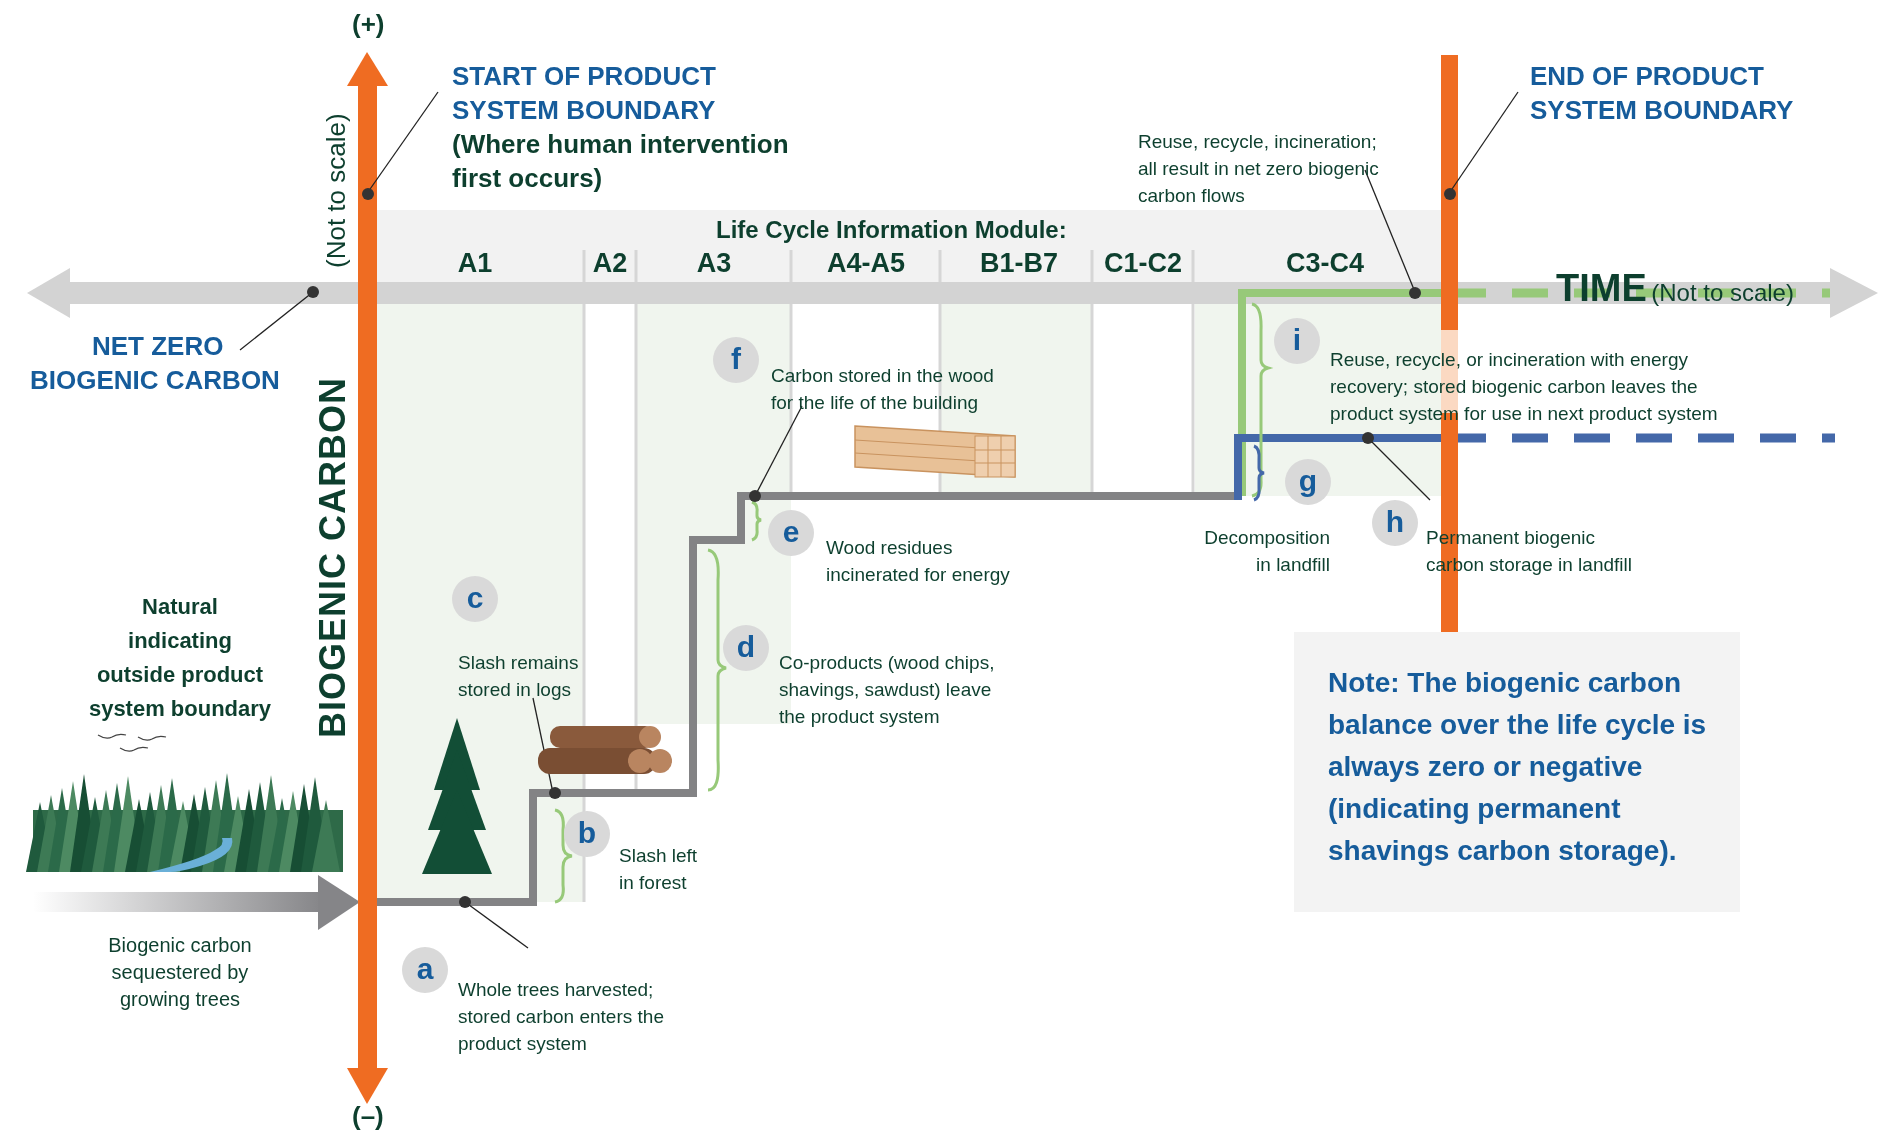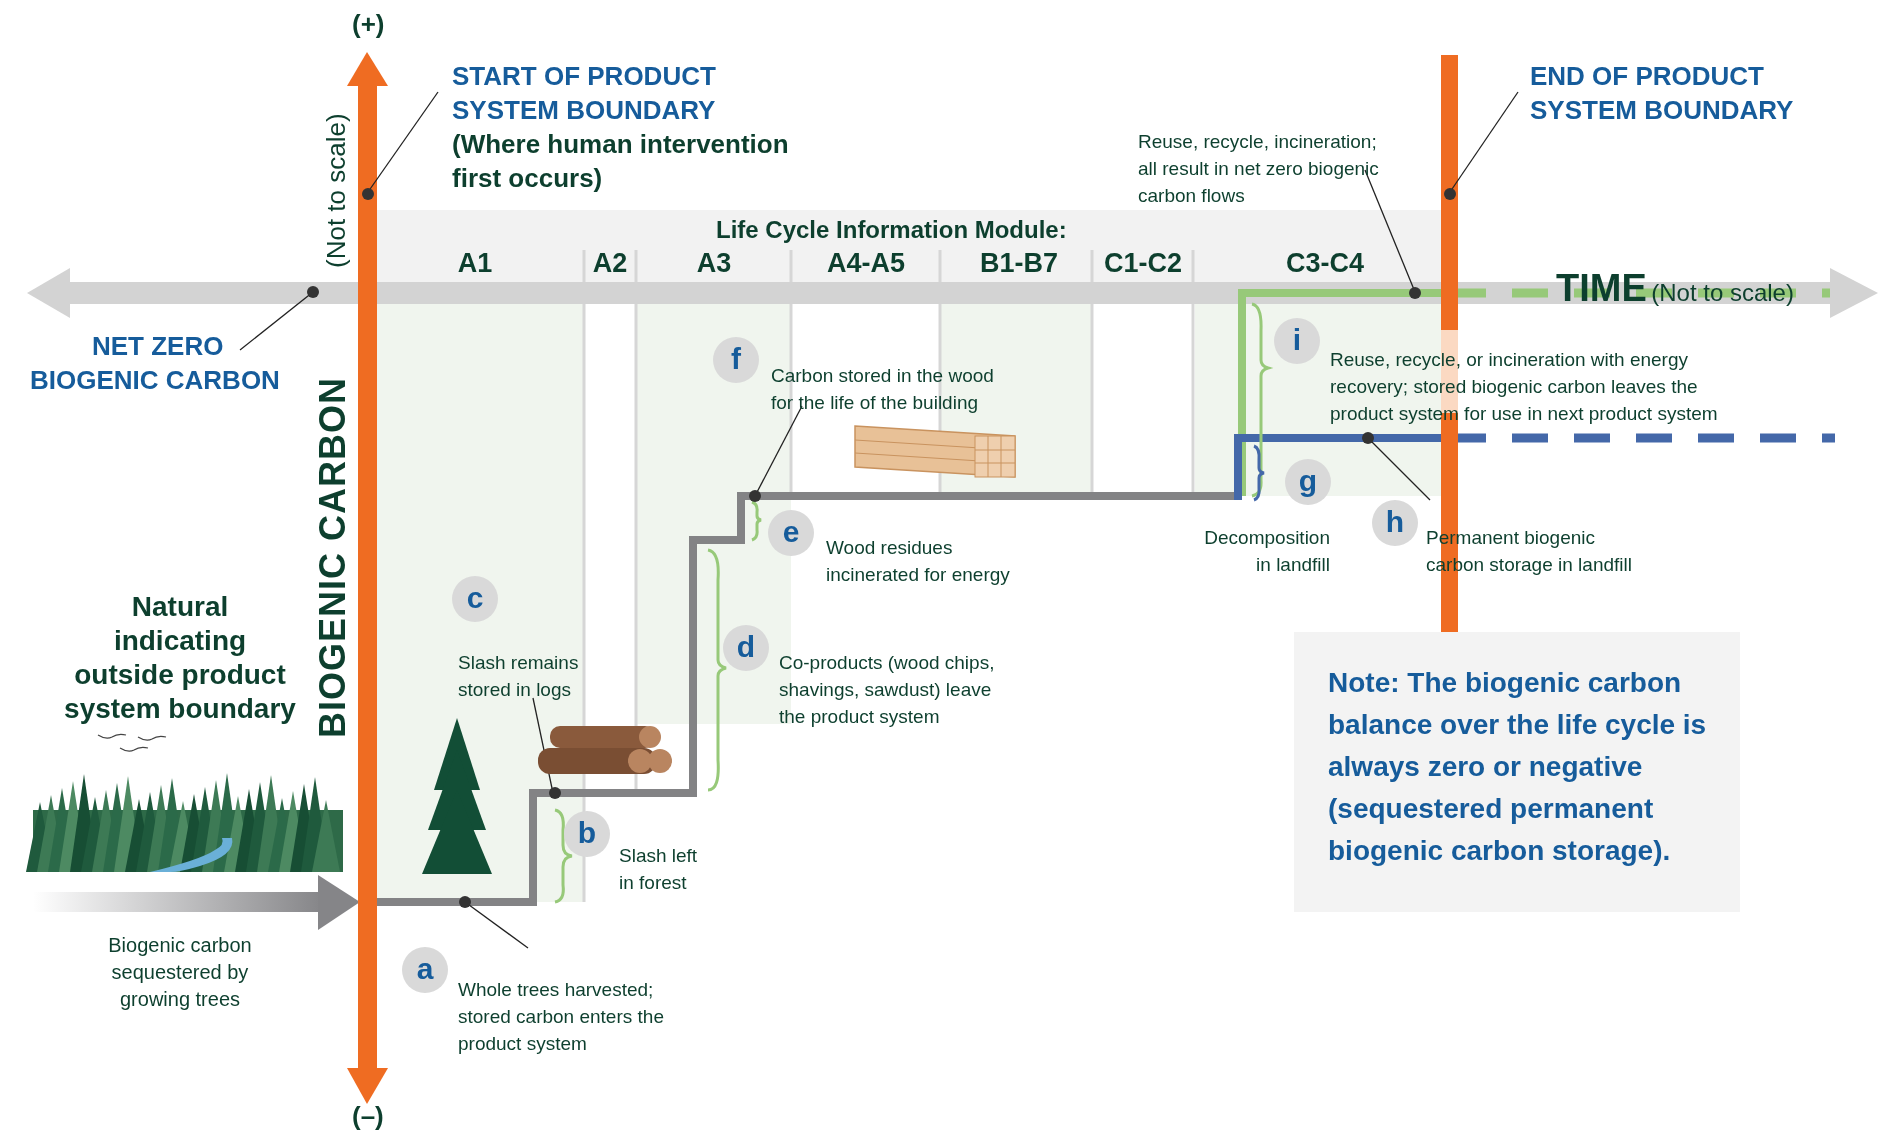--- a/index.html
+++ b/index.html
@@ -193,7 +193,7 @@
 <div class="col-label" style="left:1143px;">C1-C2</div>
 <div class="col-label" style="left:1325px;">C3-C4</div>
 
-<div class="t b dk" style="left:30px;top:590px;width:300px;text-align:center;font-size:28px;line-height:34px;white-space:normal;">
+<div class="t b dk" style="left:30px;top:590px;width:300px;text-align:center;font-size:22px;line-height:34px;white-space:normal;">
   <div>Natural</div>
   <div>indicating</div>
   <div>outside product</div>

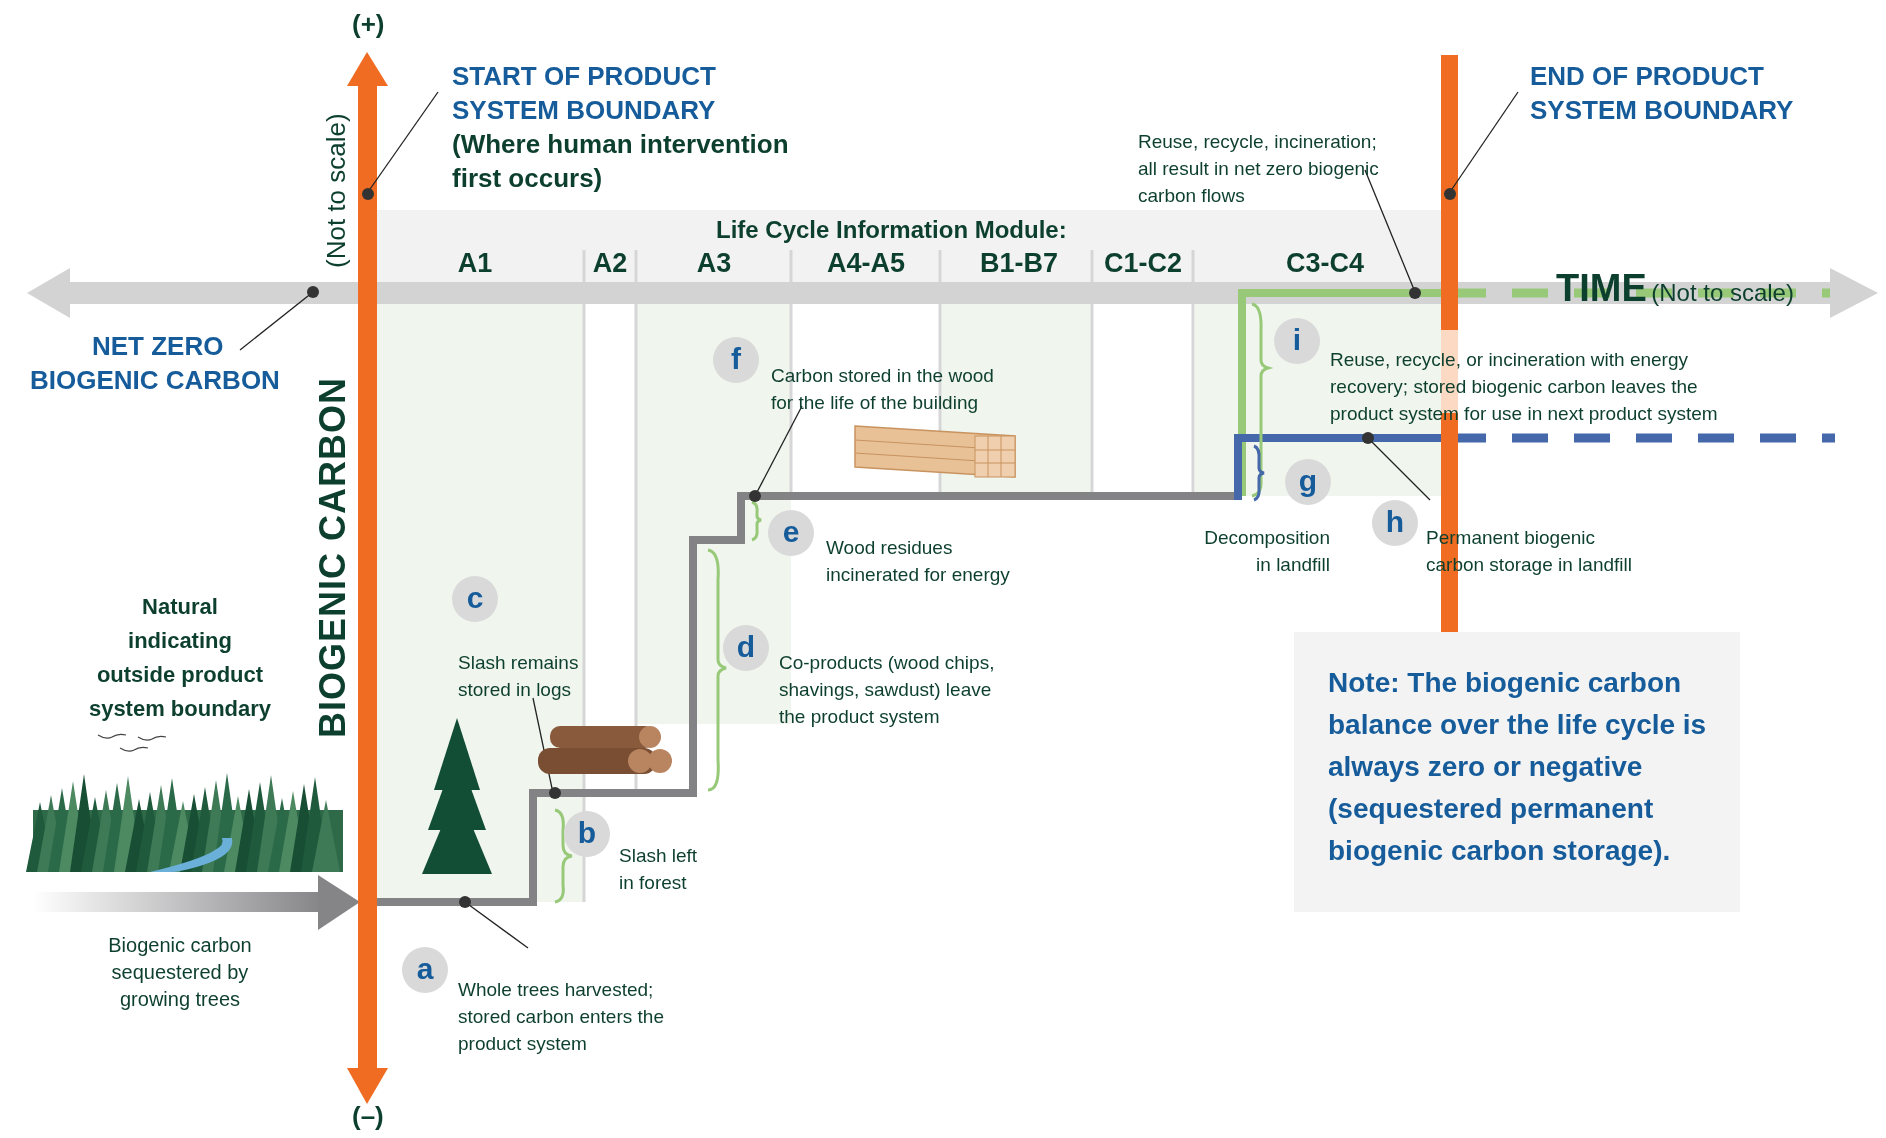--- a/index.html
+++ b/index.html
@@ -269,7 +269,7 @@
 </div>
 
 <div class="note">
-  <div class="note-text">Note: The biogenic carbon balance over the life cycle is always zero or negative (sequestered permanent biogenic carbon storage).</div>
+  <div class="note-text">Note: The biogenic carbon balance over the life cycle is always zero or negative (indicating permanent shavings carbon storage).</div>
 </div>
 </div>
 

